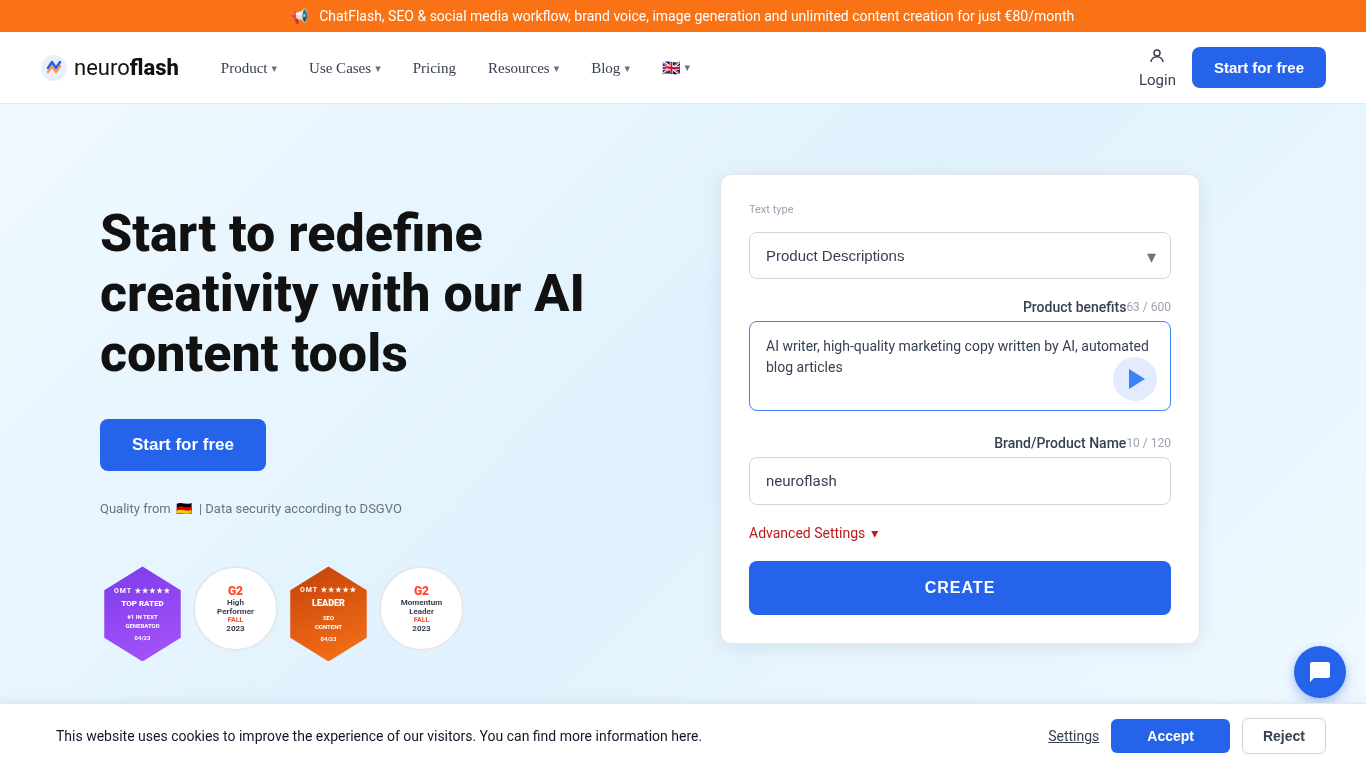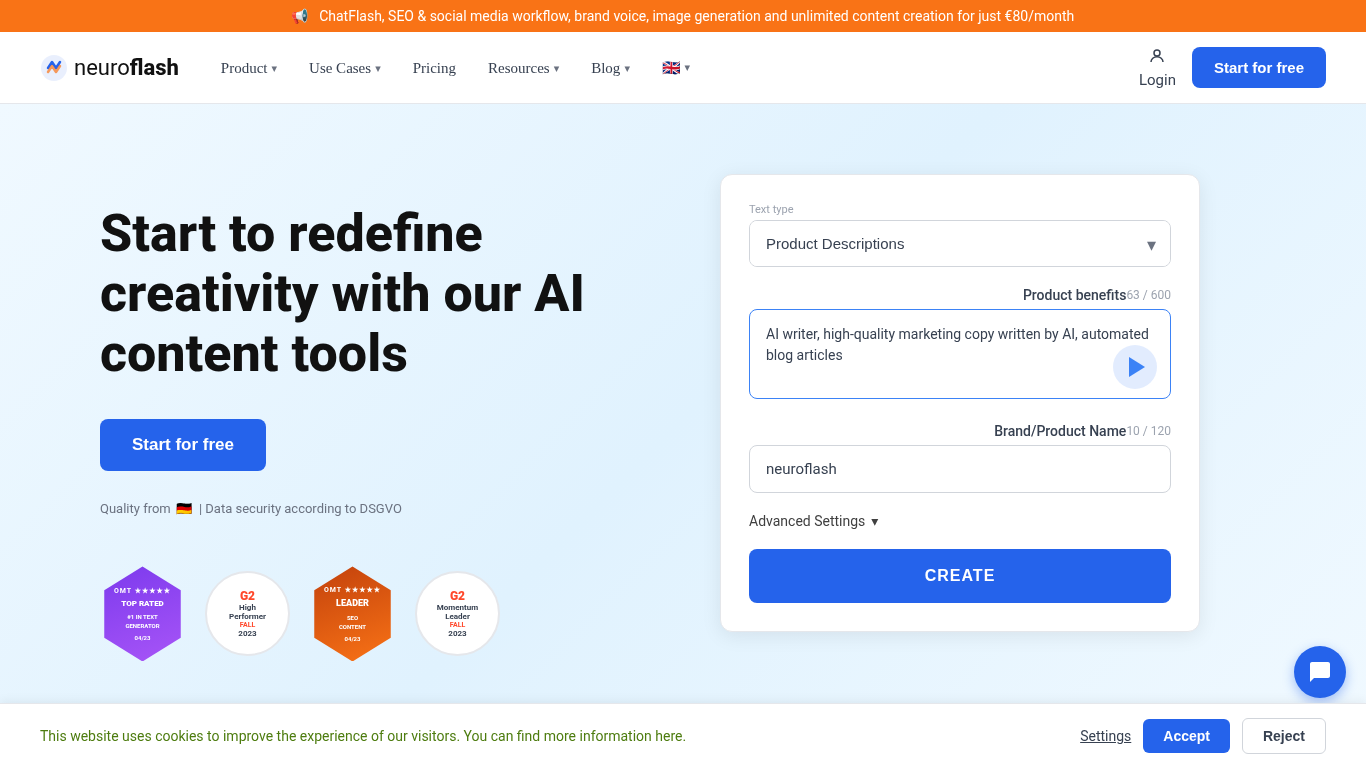--- a/index.html
+++ b/index.html
@@ -171,7 +171,7 @@
     .text-type-label {
       font-size: 11px;
       color: #9ca3af;
-      margin-bottom: 4px;
+      margin-bottom: 16px;
     }
     .select-wrapper {
       position: relative;

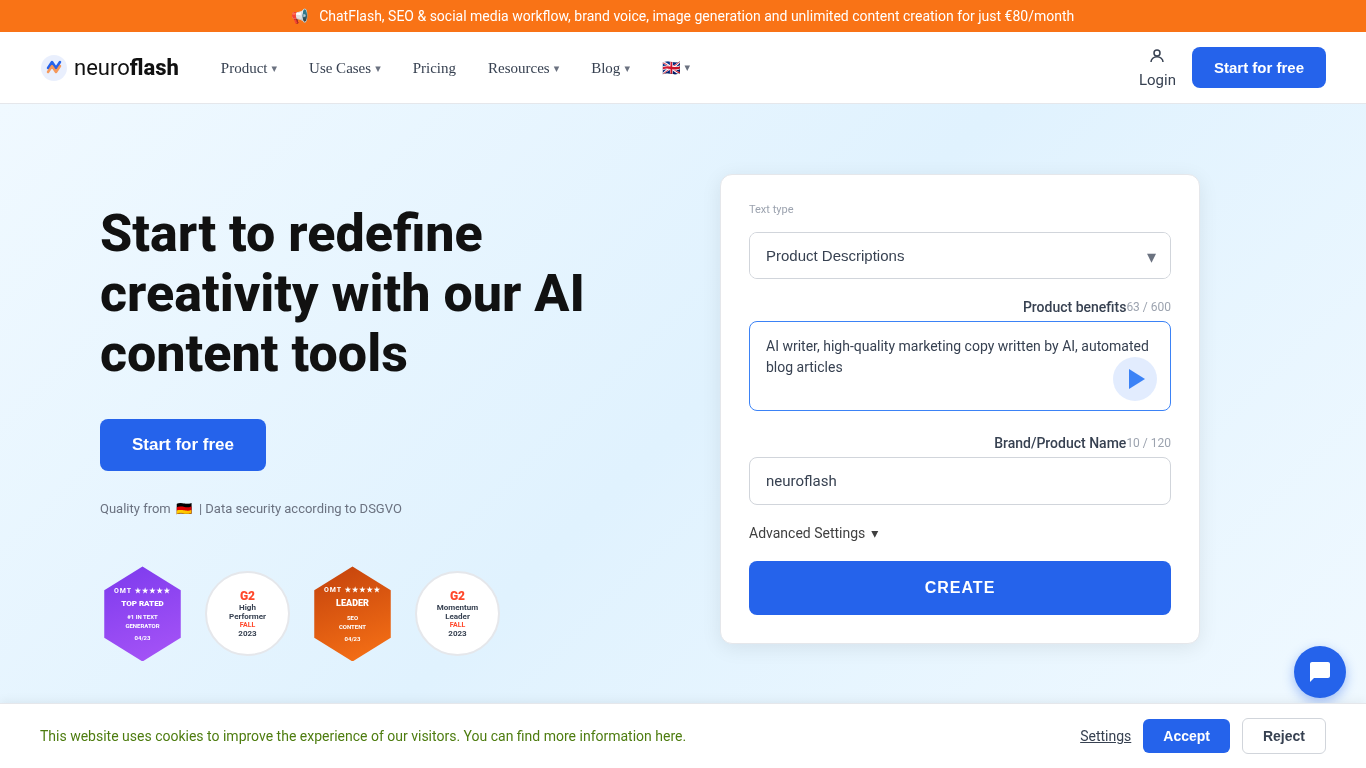--- a/index.html
+++ b/index.html
@@ -227,7 +227,7 @@
       align-items: flex-end;
       gap: 6px;
       font-size: 14px;
-      color: #404040;
+      color: #b91c1c;
       cursor: pointer;
       margin-bottom: 20px;
     }

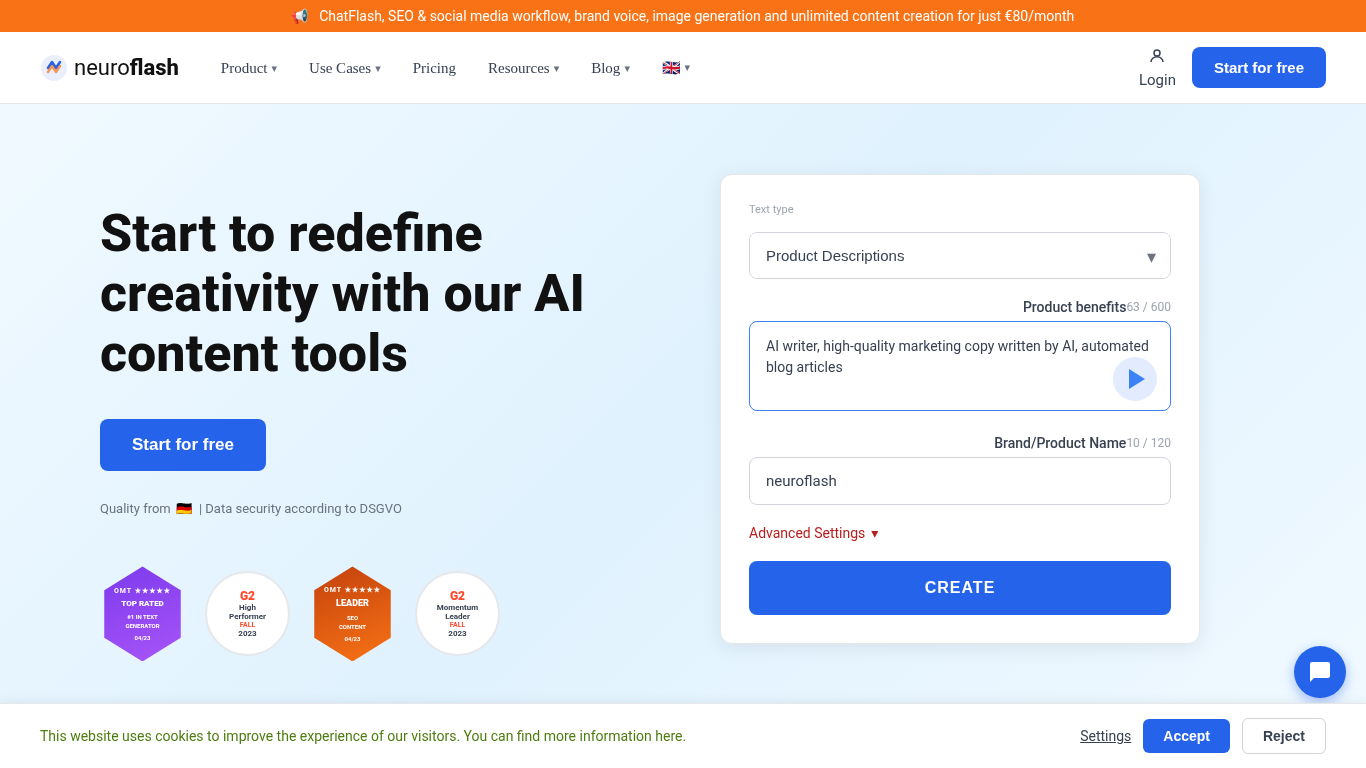--- a/index.html
+++ b/index.html
@@ -132,8 +132,7 @@
     
     .badges {
       display: flex;
-      align-items: center;
-      gap: 20px;
+      gap: 8px;
       margin-top: 50px;
     }
 

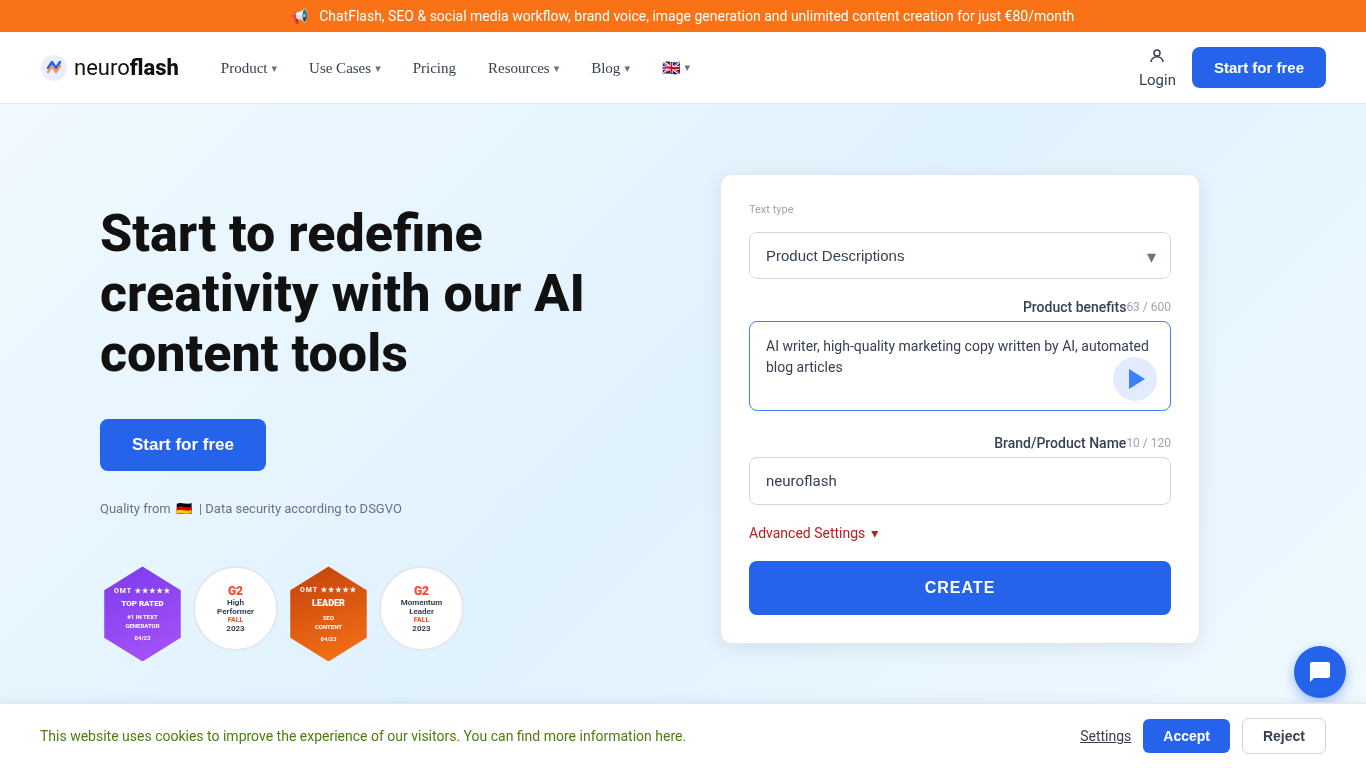--- a/index.html
+++ b/index.html
@@ -287,7 +287,8 @@
     }
     .cookie-text {
       font-size: 14px;
-      color: #4d7c0f;
+      color: #0f172a;
+      margin-left: 16px;
     }
     .cookie-actions {
       display: flex;

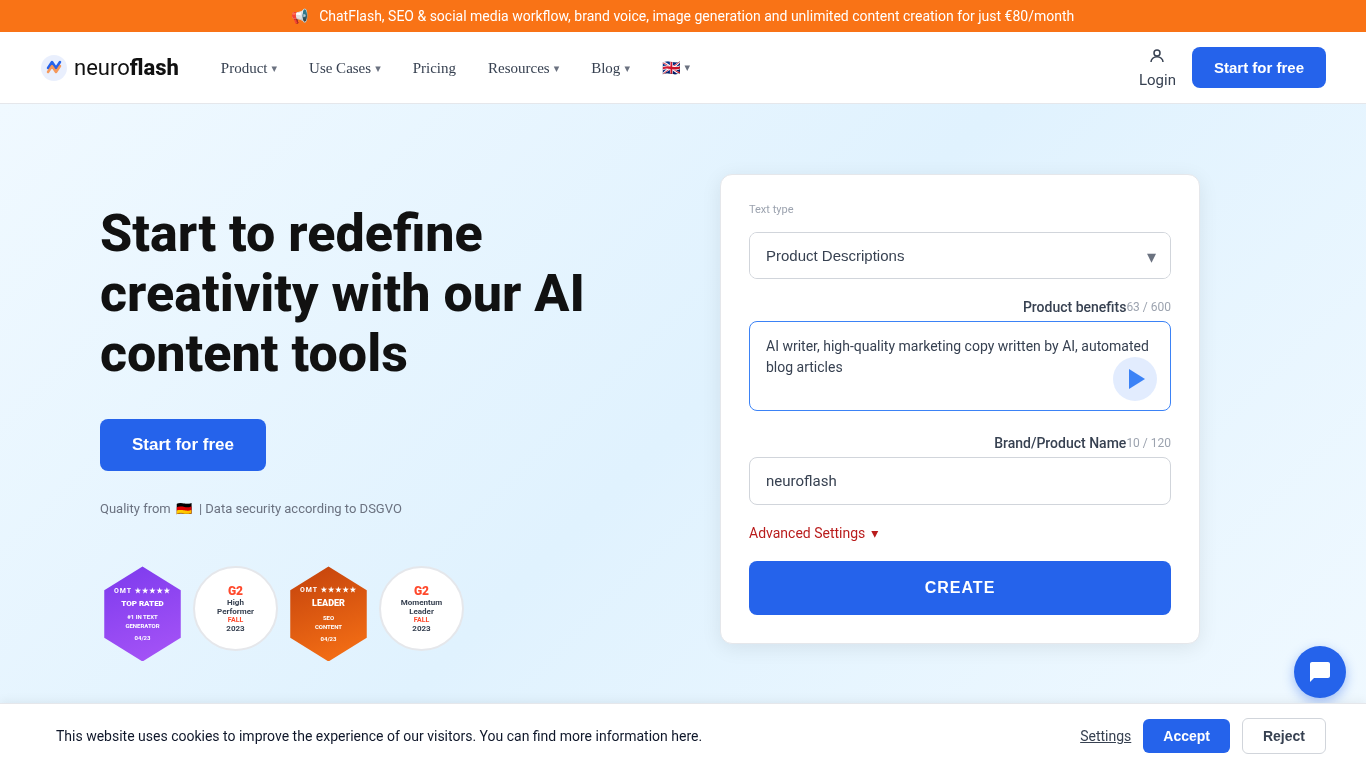--- a/index.html
+++ b/index.html
@@ -306,7 +306,7 @@
       color: #fff;
       border: none;
       border-radius: 6px;
-      padding: 9px 20px;
+      padding: 9px 36px;
       font-size: 14px;
       font-weight: 600;
       cursor: pointer;

